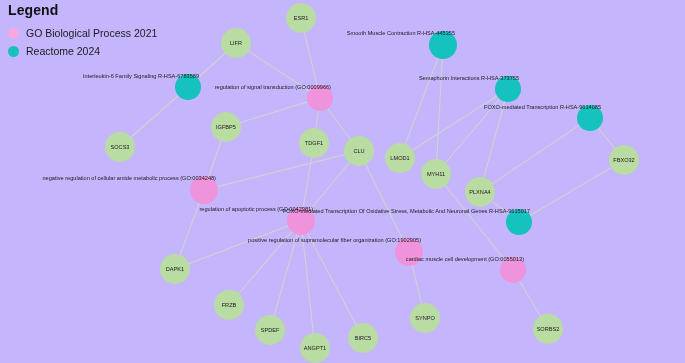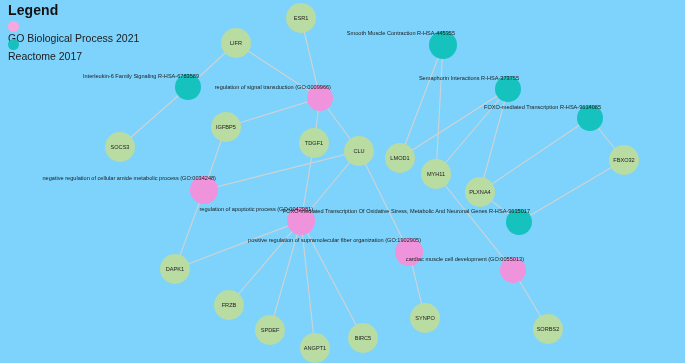--- a/index.html
+++ b/index.html
@@ -15,7 +15,7 @@
     position: relative;
     width: 685px;
     height: 363px;
-    background: #7dd3fc;
+    background: #c4b5fd;
     overflow: hidden;
   }
   #graph-svg {

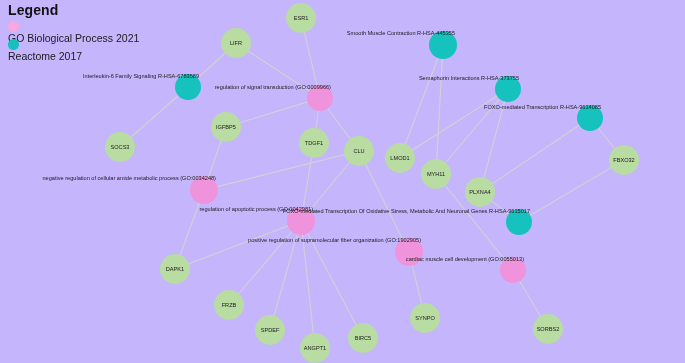--- a/index.html
+++ b/index.html
@@ -62,10 +62,9 @@
   }
   .legend-row {
     display: flex;
-    align-items: flex-start;
+    align-items: flex-end;
     height: 18px;
     margin-left: 2px;
-    flex-direction: column;
   }
   .legend-swatch {
     width: 11px;

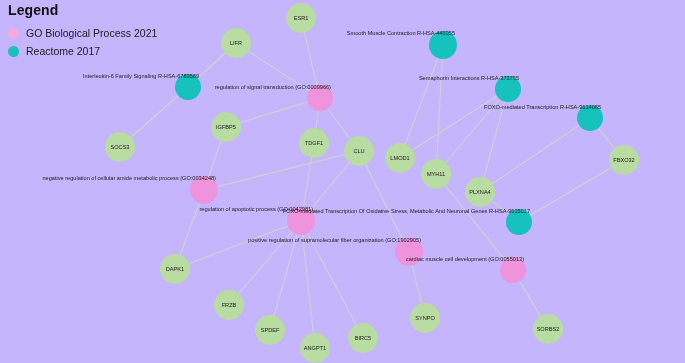--- a/index.html
+++ b/index.html
@@ -238,7 +238,7 @@
         </div>
         <div class="legend-row">
           <span class="legend-swatch" style="background: rgb(24, 191, 191);"></span>
-          <span class="legend-text">Reactome 2017</span>
+          <span class="legend-text">Reactome 2024</span>
         </div>
       </div>
   </div>

